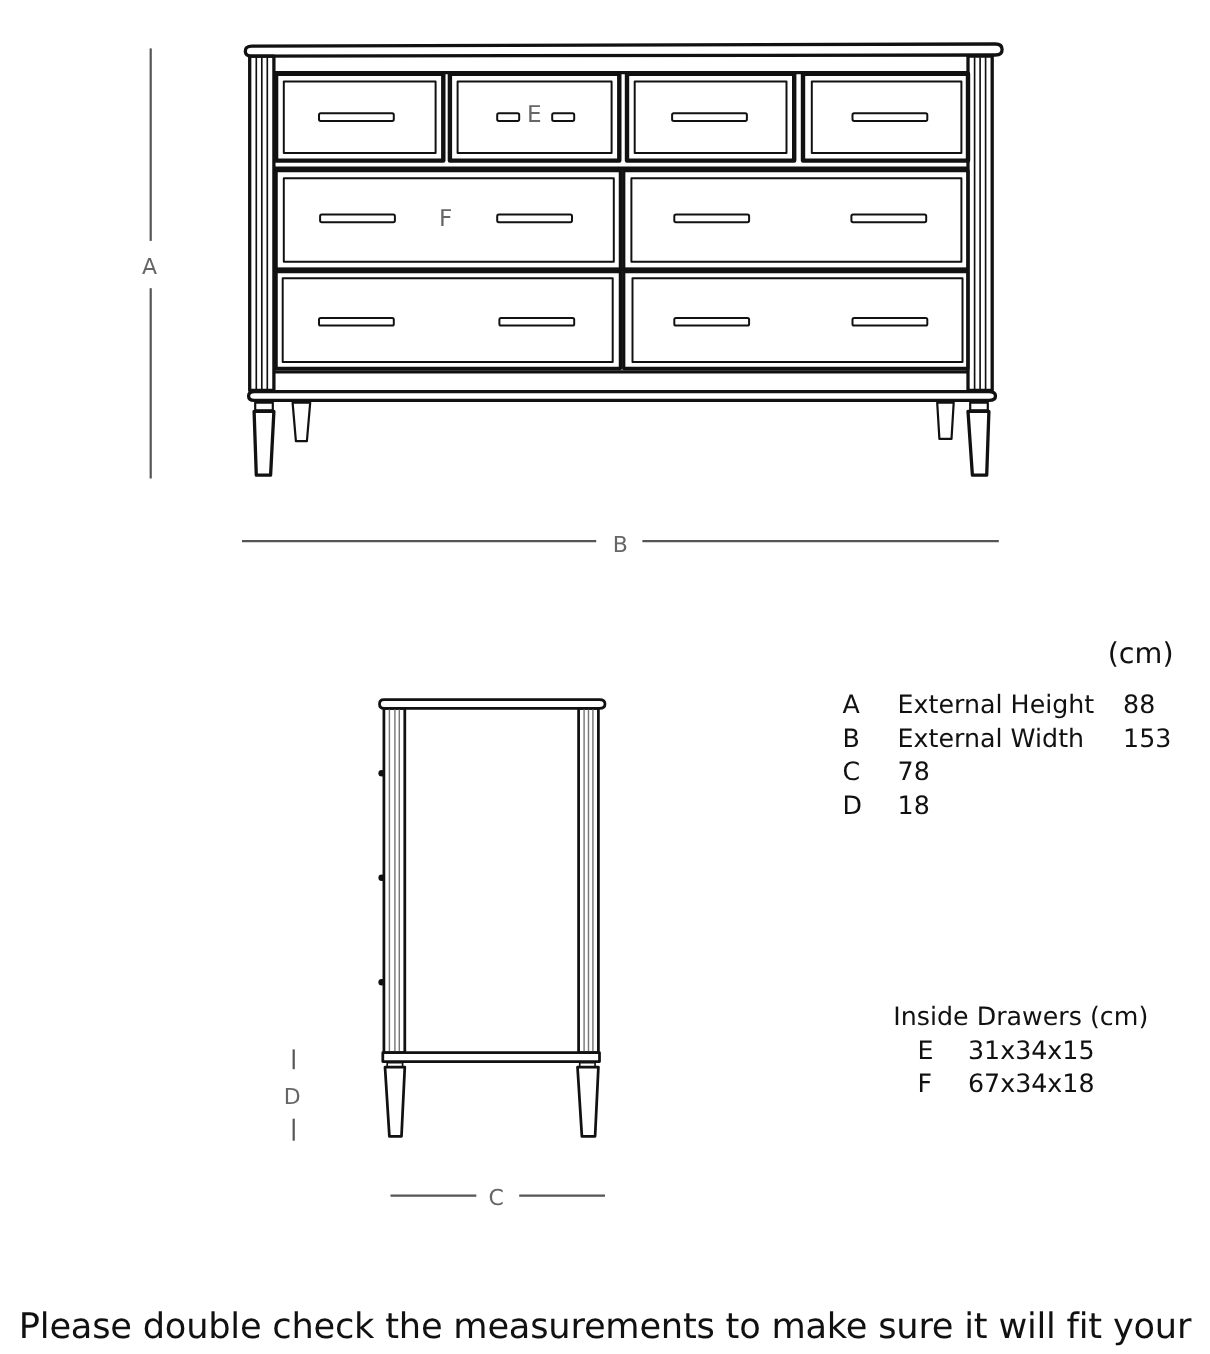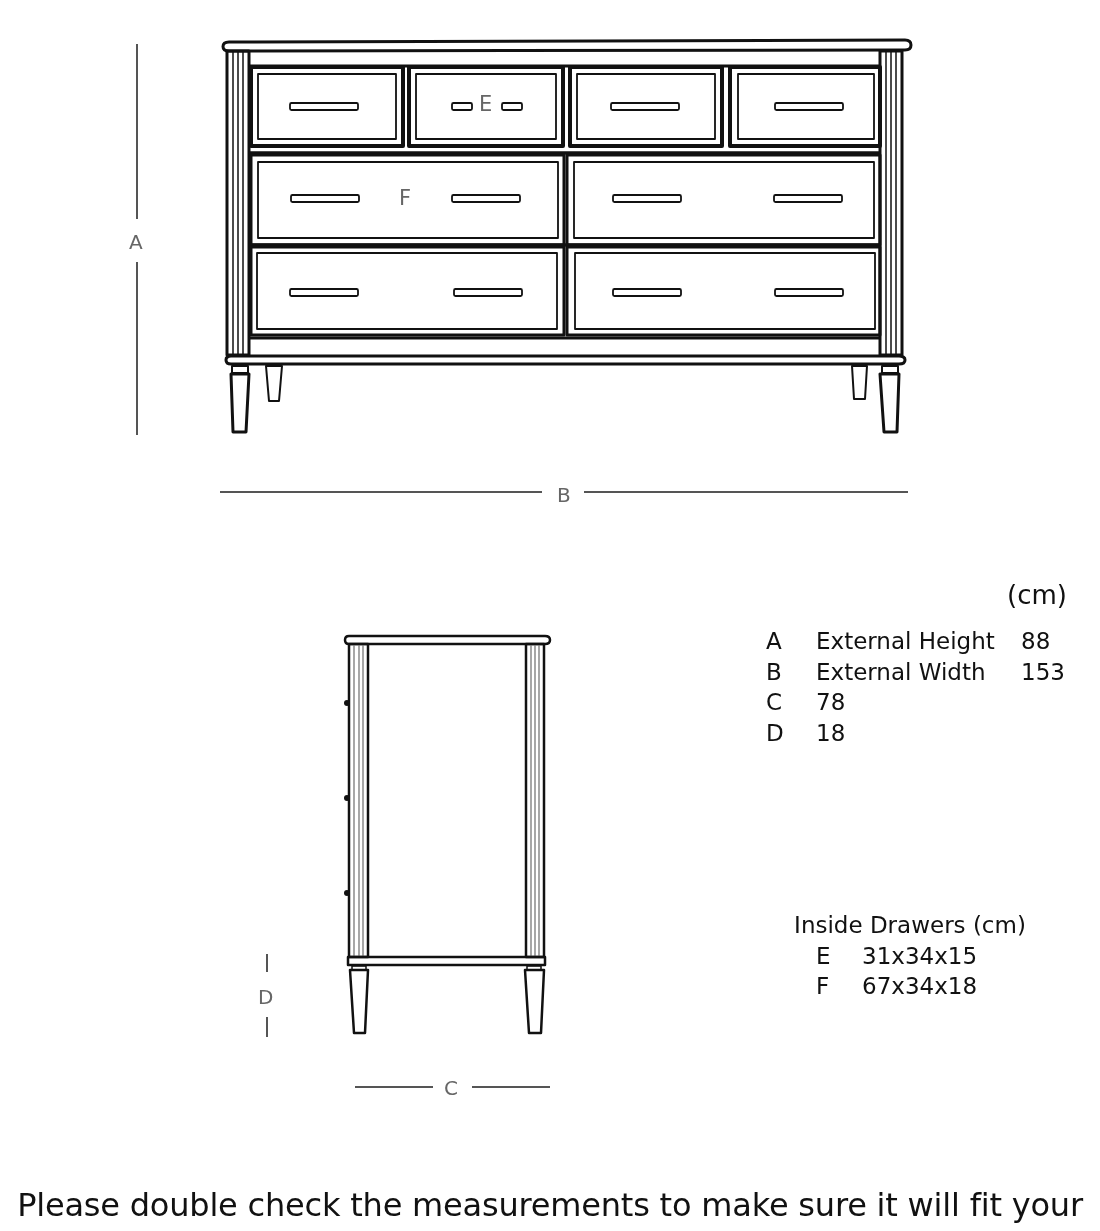--- a/index.html
+++ b/index.html
@@ -12,7 +12,7 @@
     .spec-key { width: 50px; }
     .spec-name { width: 205px; }
     .spec-val { width: 50px; }
-    .inside { position: absolute; left: 790px; top: 910px; width: 240px; font-size: 23px; color: #111; line-height: 30.5px; }
+    .inside { position: absolute; left: 808px; top: 910px; width: 240px; font-size: 23px; color: #111; line-height: 30.5px; }
     .inside-title { text-align: center; }
     .inside-sub { text-align: center; padding-left: 6px; }
     .inside-row { display: flex; padding-left: 26px; }

